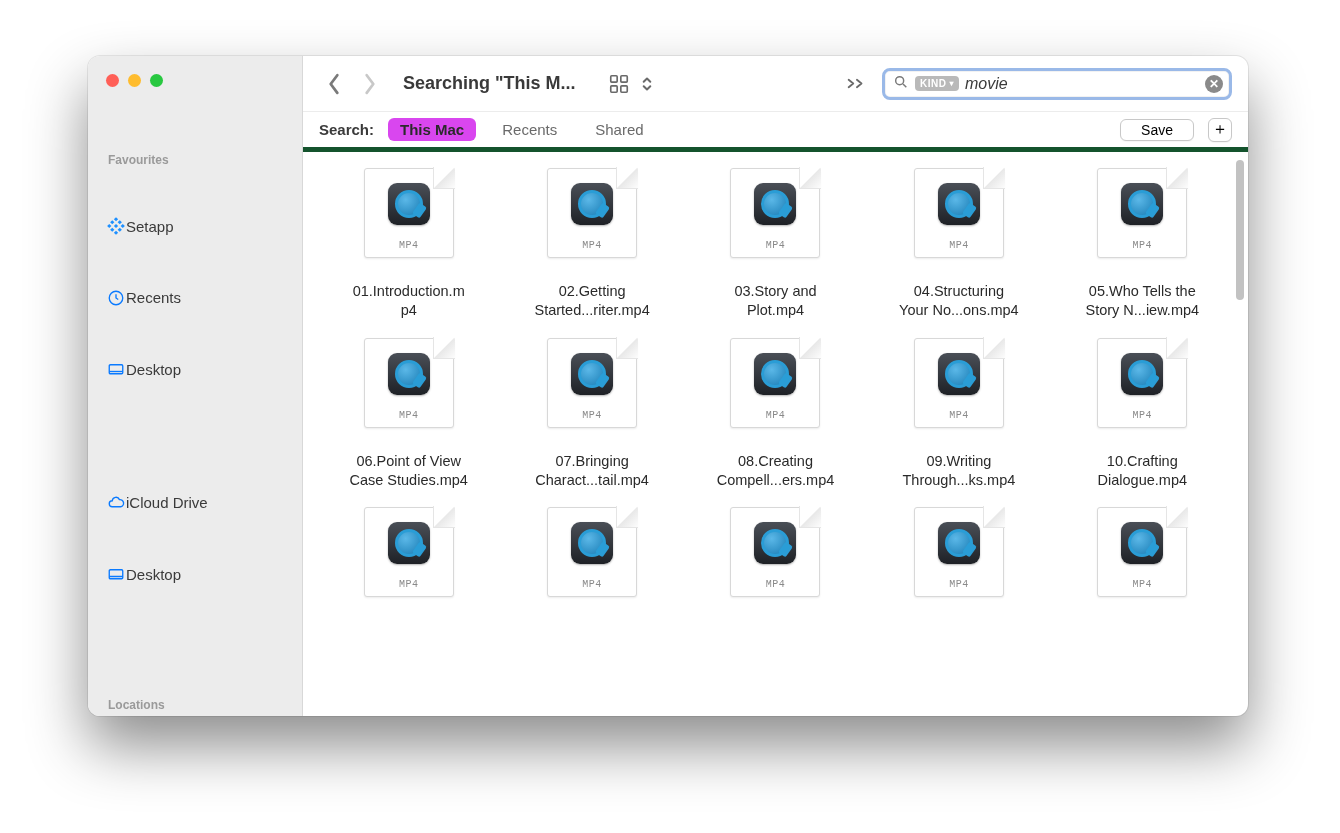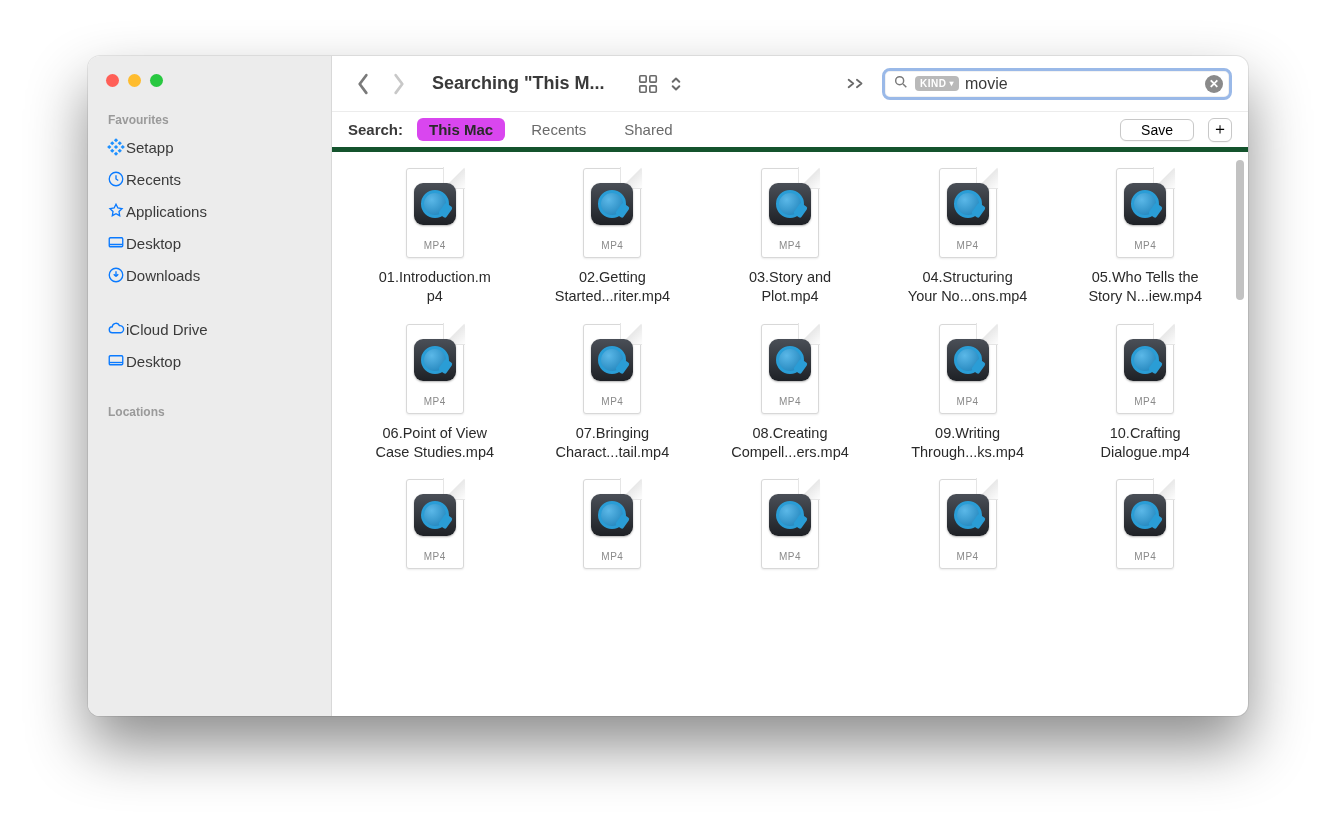--- a/index.html
+++ b/index.html
@@ -136,7 +136,7 @@
     gap: 3px;
   }
   .token .chev { font-size: 8px; }
-  .search-text { font-size: 16px; color: #3a3a3a; flex:1; }
+  .search-text { font-size: 16px; color: #3a3a3a; flex:1;font-style:italic; }
   .clear {
     width: 18px; height: 18px; border-radius: 50%;
     background: #8a8a8a; color: #fff;

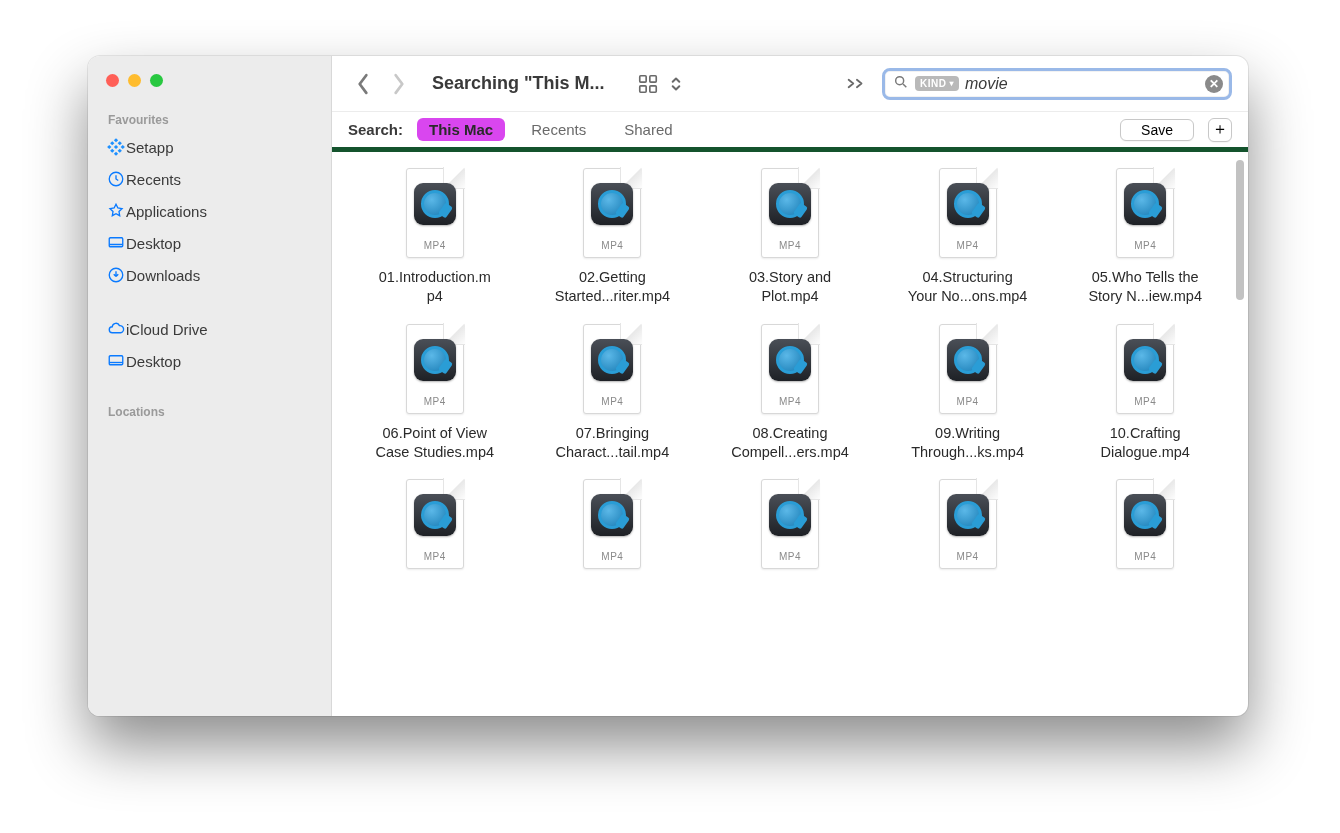--- a/index.html
+++ b/index.html
@@ -24,13 +24,14 @@
   }
   
   .sidebar {
-    width: 244px;
+    width: 215px;
     background: #ececec;
     border-right: 1px solid #d8d8d8;
     display: flex;
     flex-direction: column;
-    padding: 14px 0 8px 0;
+    padding: 14px 0 0 0;
     overflow: hidden;
+    justify-content: space-between;
   }
   .traffic {
     display: flex;

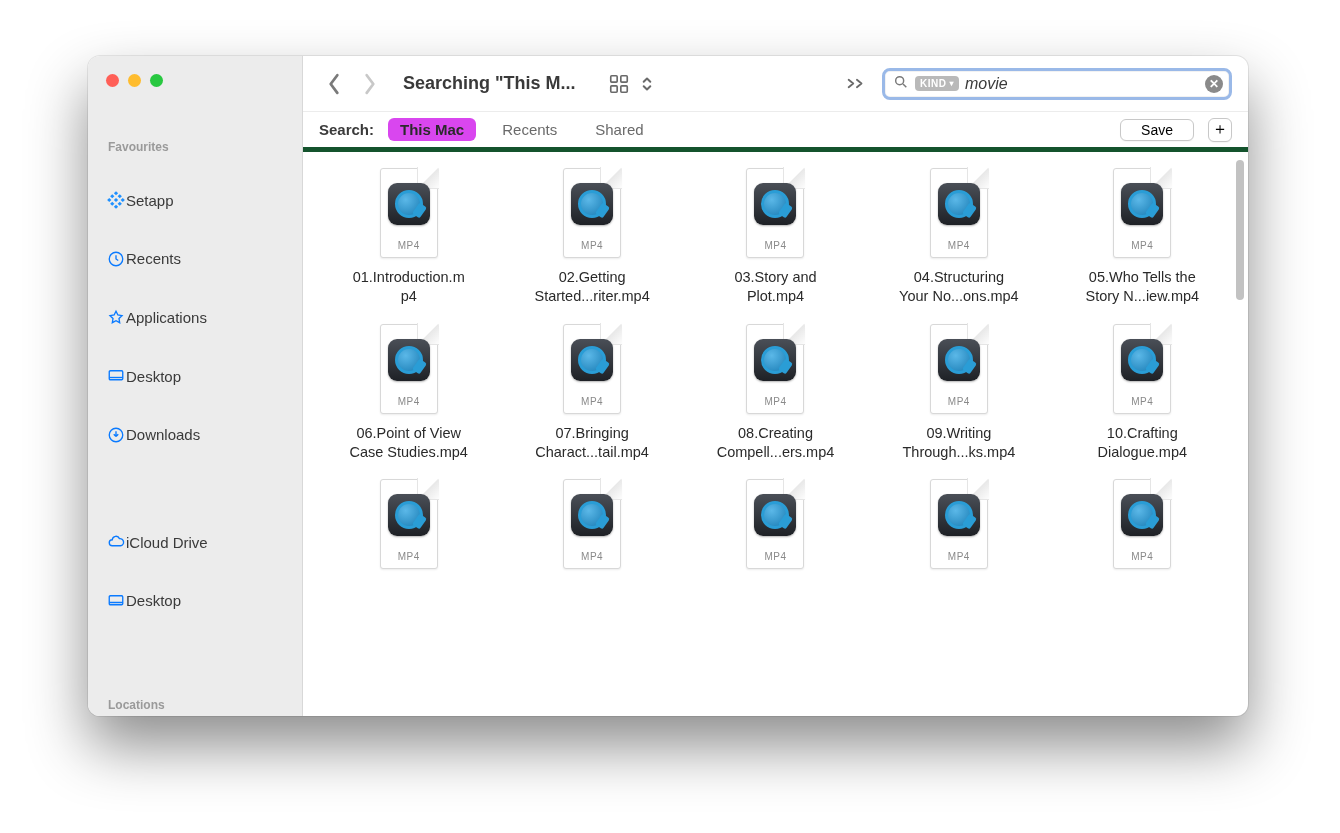--- a/index.html
+++ b/index.html
@@ -209,9 +209,10 @@
     line-height: 1.3;
   }
   .icon-doc {
-    width: 58px; height: 90px;
+    width: 90px; height: 90px;
     position: relative;
-    margin-bottom: 10px;
+    margin-bottom: 24px;
+    font-family: Liberation Mono, monospace;
   }
   .page {
     position: absolute; inset: 0;

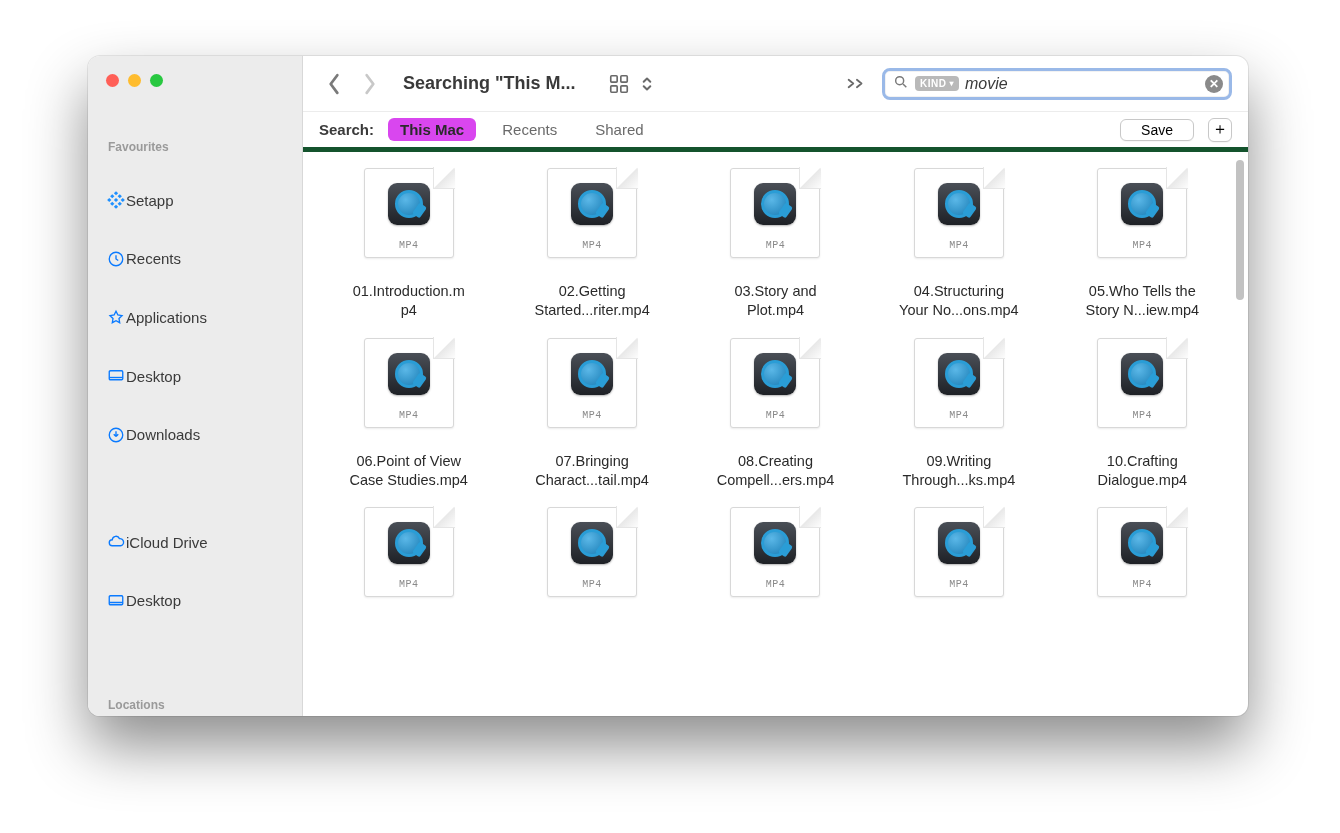--- a/index.html
+++ b/index.html
@@ -315,14 +315,6 @@
     <div class="side-item">
       <span class="side-icon">
         <svg viewBox="0 0 24 24" fill="none" stroke="currentColor" stroke-width="1.8">
-            <path d="M12 3l2.5 5 5.5.8-4 3.9.9 5.5L12 15.6 7.1 18.2 8 12.7 4 8.8l5.5-.8z"></path>
-          </svg>
-      </span>
-      <span>Applications</span>
-    </div>
-    <div class="side-item">
-      <span class="side-icon">
-        <svg viewBox="0 0 24 24" fill="none" stroke="currentColor" stroke-width="1.8">
             <rect x="3" y="5" width="18" height="12" rx="1.5"></rect>
             <path d="M3 14h18"></path>
           </svg>

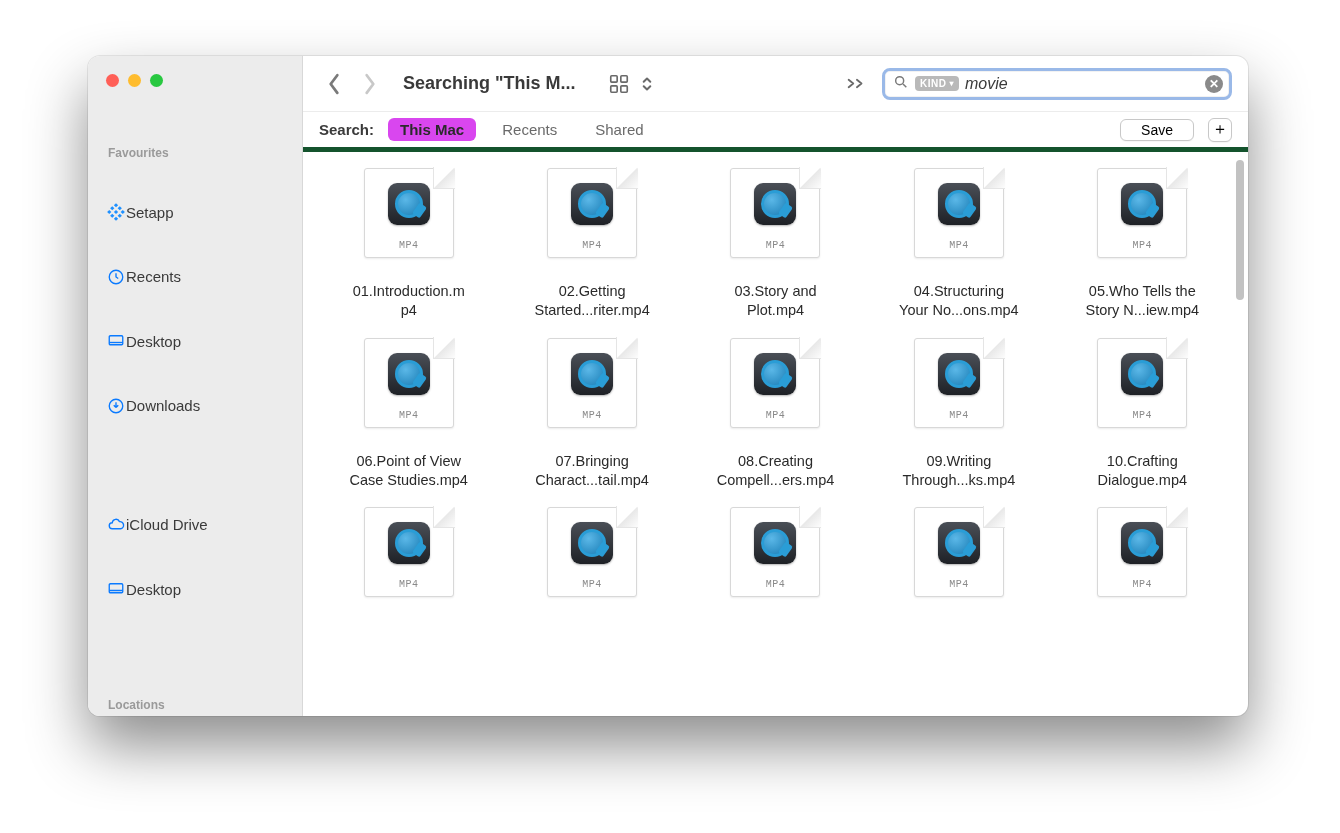--- a/index.html
+++ b/index.html
@@ -321,15 +321,6 @@
       </span>
       <span>Desktop</span>
     </div>
-    <div class="side-item">
-      <span class="side-icon">
-        <svg viewBox="0 0 24 24" fill="none" stroke="currentColor" stroke-width="1.8">
-            <circle cx="12" cy="12" r="9"></circle>
-            <path d="M12 7v7m0 0l-3-3m3 3l3-3"></path>
-          </svg>
-      </span>
-      <span>Downloads</span>
-    </div>
 
     <div class="section-gap"></div>
     <div class="side-item">

